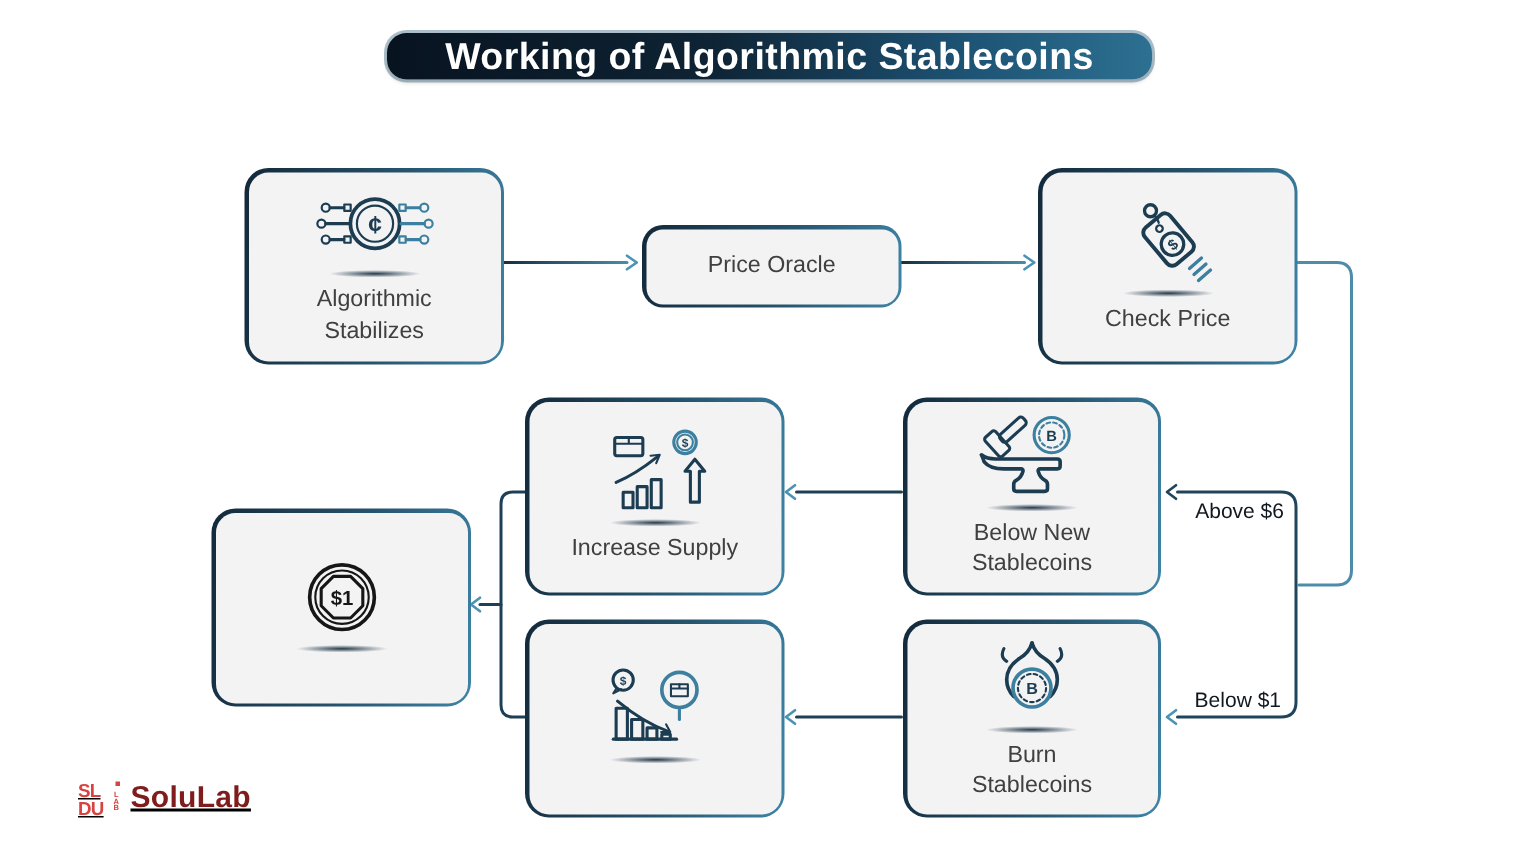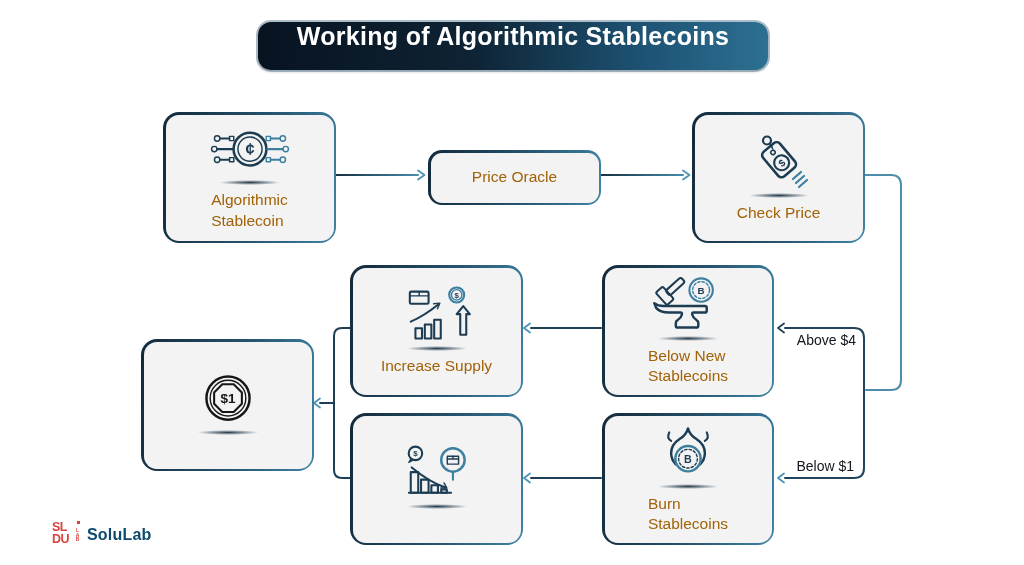--- a/index.html
+++ b/index.html
@@ -7,9 +7,9 @@
           font-family:"Liberation Sans",sans-serif;overflow:hidden;}
 
   
-  .title{position:absolute;left:258px;top:22px;width:510px;height:48px;border-radius:13px;
+  .title{position:absolute;left:258px;top:22px;width:510px;height:31px;border-radius:13px;
          background:linear-gradient(90deg,#081320 0%,#0e2334 42%,#1d5273 75%,#2d7091 100%);
-         display:flex;align-items:flex-start;justify-content:center;color:#fff;
+         display:flex;align-items:flex-end;justify-content:center;color:#fff;
          font-size:25px;font-weight:bold;letter-spacing:.3px;
          box-shadow:0 0 0 2px rgba(70,110,135,.45),0 2px 3px rgba(0,0,0,.18);}
 

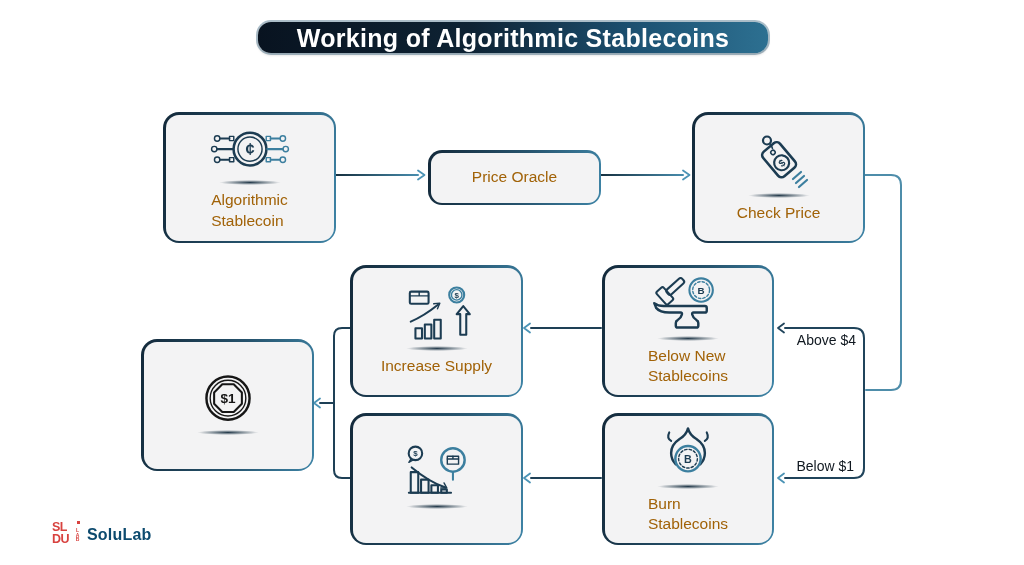--- a/index.html
+++ b/index.html
@@ -19,7 +19,7 @@
   .node-inner{width:100%;height:100%;border-radius:13px;background:#f3f3f4;
         display:flex;flex-direction:column;align-items:center;justify-content:center;
         box-sizing:border-box;padding:5px 6px;}
-  .node-label{font-size:15.5px;color:#a16207;text-align:left;white-space:pre-line;line-height:1.3;}
+  .node-label{font-size:15.5px;color:#404040;text-align:center;white-space:pre-line;line-height:1.3;}
   .icon-shadow{width:62px;height:5px;border-radius:50%;
         background:radial-gradient(ellipse at center,rgba(15,40,58,.9) 0%,rgba(15,40,58,0) 70%);
         margin:0 0 5px;}

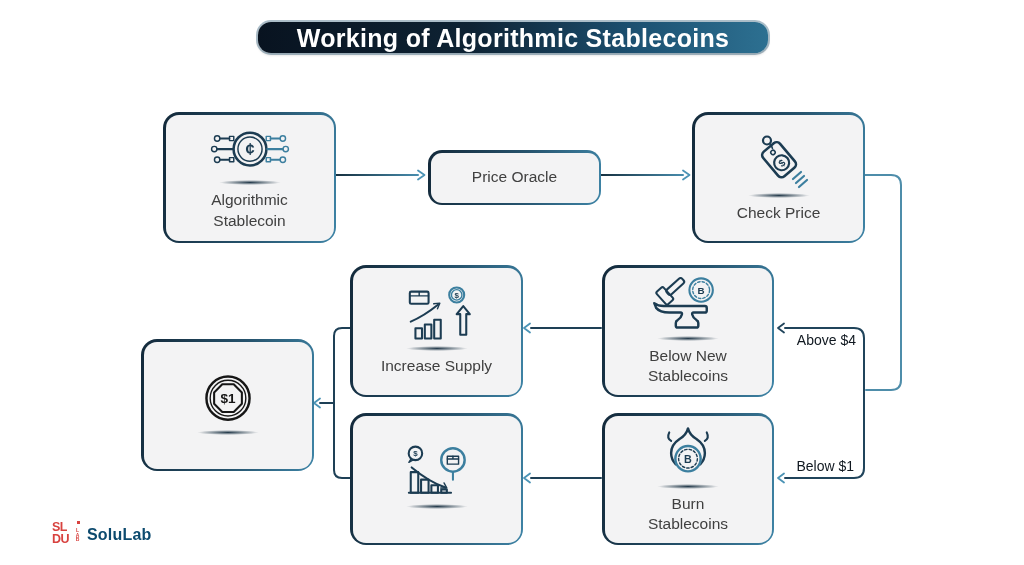--- a/index.html
+++ b/index.html
@@ -125,7 +125,7 @@
       </svg>
       <div class="icon-shadow"></div>
       <div class="node-label">Algorithmic
-Stablecoin</div>
+Stabilizes</div>
     </div>
   </div>
 

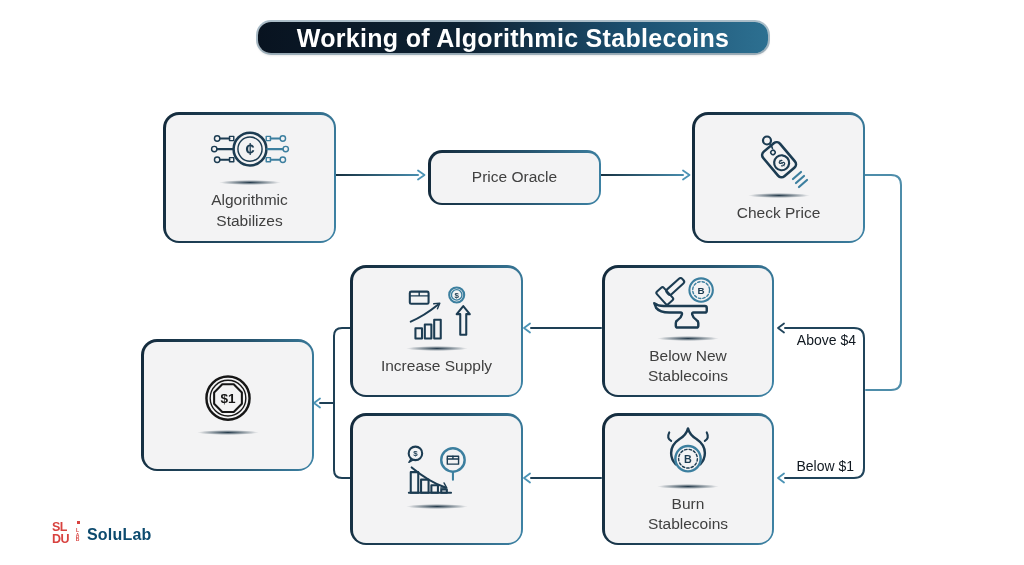--- a/index.html
+++ b/index.html
@@ -241,7 +241,7 @@
     </div>
   </div>
 
-  <div class="edge-label" style="left:778px;top:332px">Above $4</div>
+  <div class="edge-label" style="left:778px;top:332px">Above $6</div>
   <div class="edge-label" style="left:776px;top:458px">Below $1</div>
 
   <div class="logo">

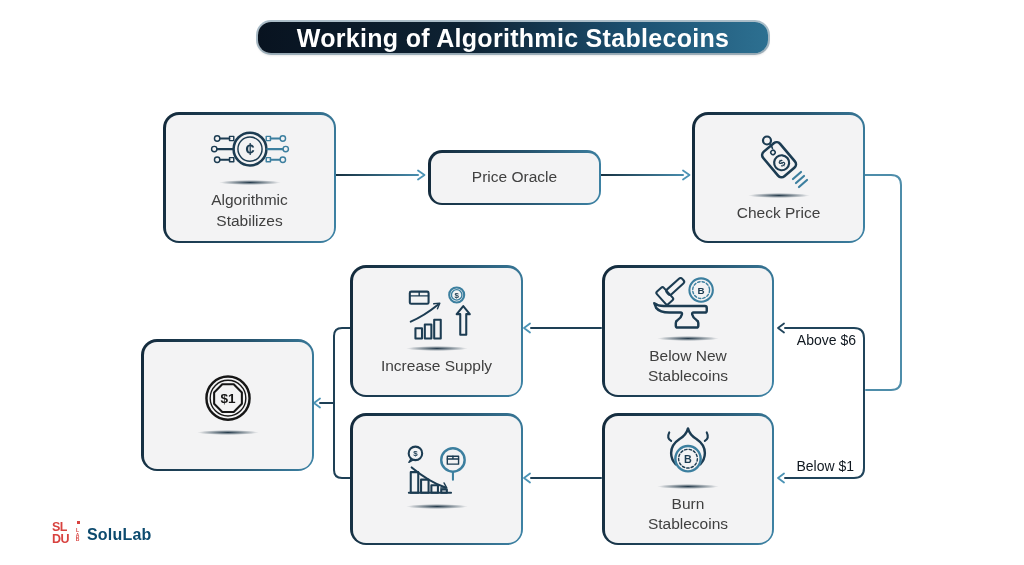--- a/index.html
+++ b/index.html
@@ -40,7 +40,7 @@
   svg .blktext{fill:#161616;}
 
   
-  .logo{position:absolute;left:52px;top:521px;display:flex;align-items:center;gap:8px;}
+  .logo{position:absolute;left:52px;top:521px;display:flex;align-items:flex-start;gap:8px;text-decoration:underline;}
   .logo-mark{position:relative;width:27px;height:27px;color:#d8423f;font-weight:bold;
              font-size:12.5px;line-height:12px;letter-spacing:-.5px;}
   .logo-mark .row{height:12px;}

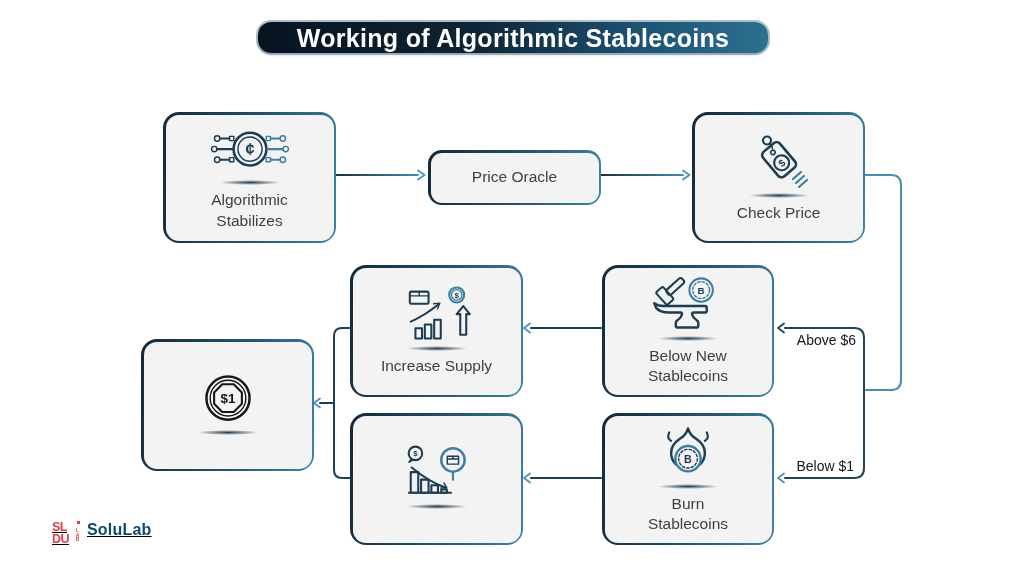--- a/index.html
+++ b/index.html
@@ -47,7 +47,7 @@
   .logo-mark .side{position:absolute;right:-1px;top:7px;font-size:5px;line-height:4.6px;
              letter-spacing:0;width:5px;text-align:center;font-weight:bold;white-space:pre-line;}
   .logo-mark .dot{position:absolute;right:-1px;top:0;width:3px;height:3px;background:#d8423f;}
-  .logo-name{font-size:16px;color:#0c4a6e;font-weight:600;letter-spacing:.2px;}
+  .logo-name{font-size:20px;color:#7f1d1d;font-weight:600;letter-spacing:.2px;}
 </style>
 </head>
 <body>

